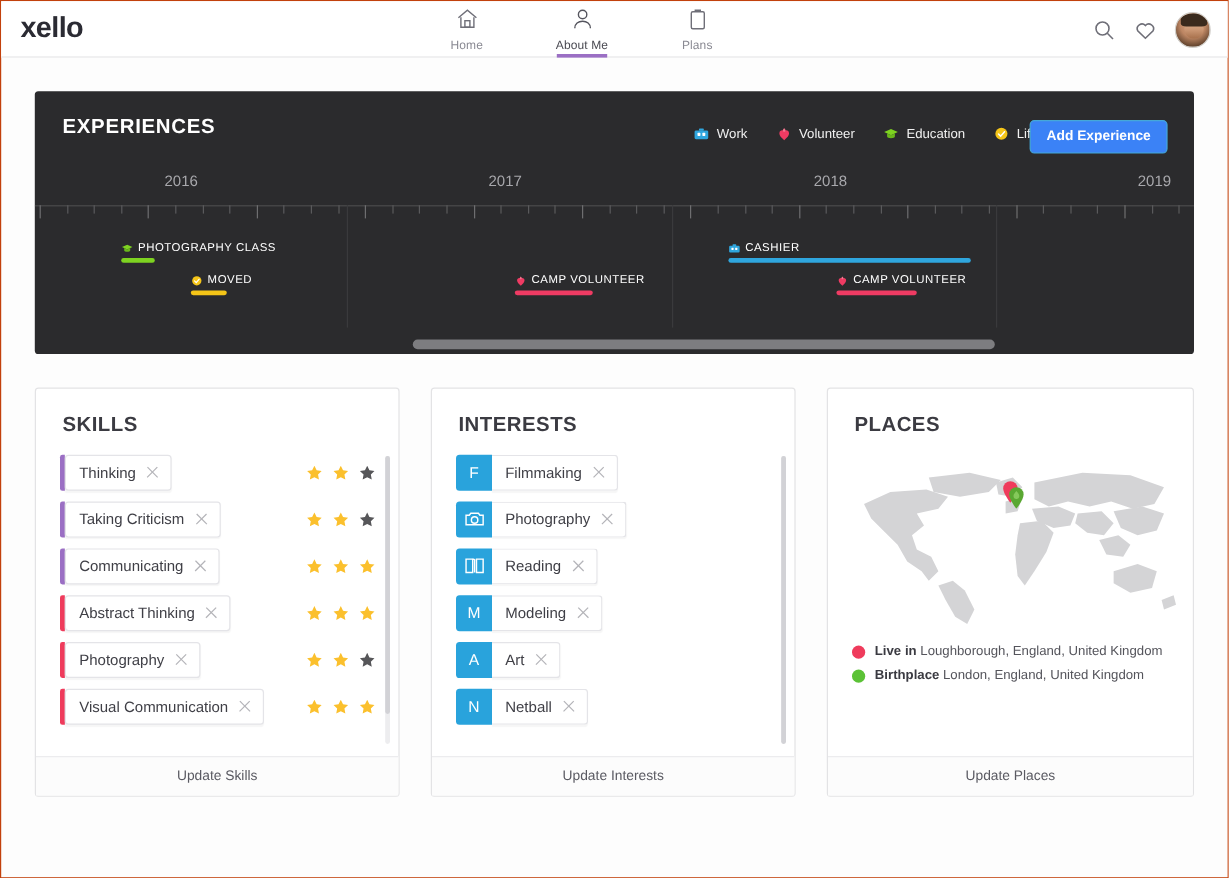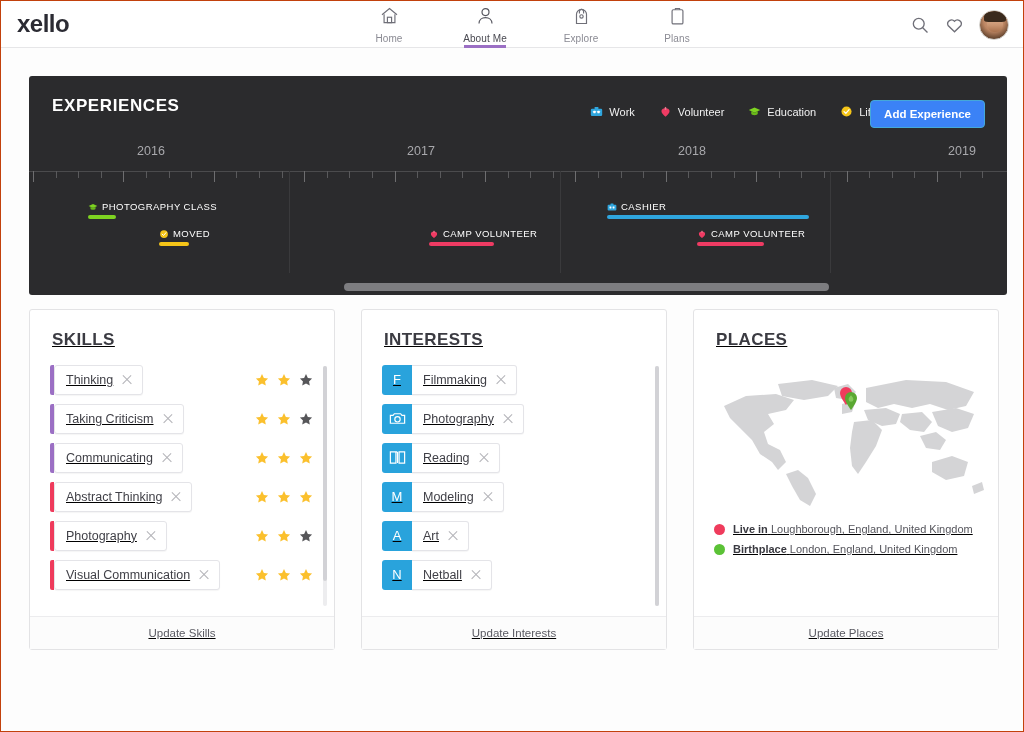--- a/index.html
+++ b/index.html
@@ -358,16 +358,6 @@
         <span class="nav-underline"></span>
       </div>
 
-      <div class="nav-item">
-        <span class="nav-icon">
-          <svg width="21" height="20" viewBox="0 0 24 24" fill="none" stroke="#6f6f78" stroke-width="1.4">
-            <path d="M6 21V10a6 6 0 0 1 12 0v11z"></path>
-              <path d="M9.5 9V6.5a2.5 2.5 0 0 1 5 0V9"></path>
-            <circle cx="12" cy="12.5" r="2"></circle>
-          </svg>
-        </span>
-        <span class="nav-label">Explore</span>
-      </div>
 
       <div class="nav-item">
         <span class="nav-icon">

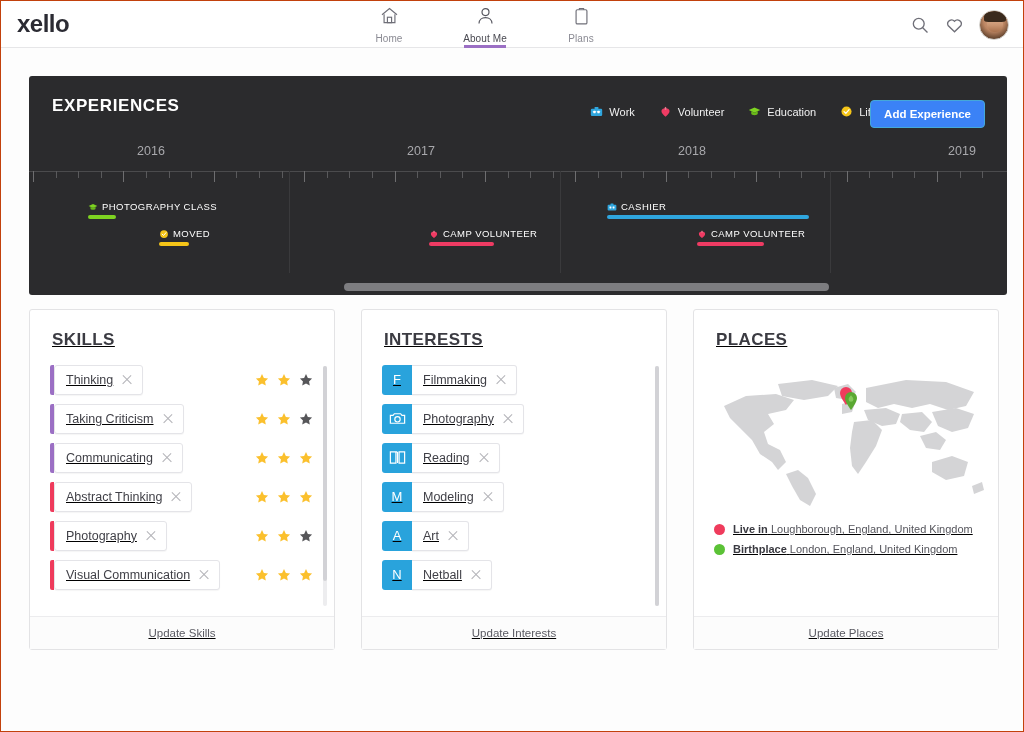--- a/index.html
+++ b/index.html
@@ -98,7 +98,7 @@
   }
 
   
-  .content { padding: 28px 16px 0 28px; flex: 1 1 auto; }
+  .content { padding: 28px 28px 0 28px; flex: 1 1 auto; }
   .exp-panel {
     background: #2b2b2d;
     border-radius: 3px;

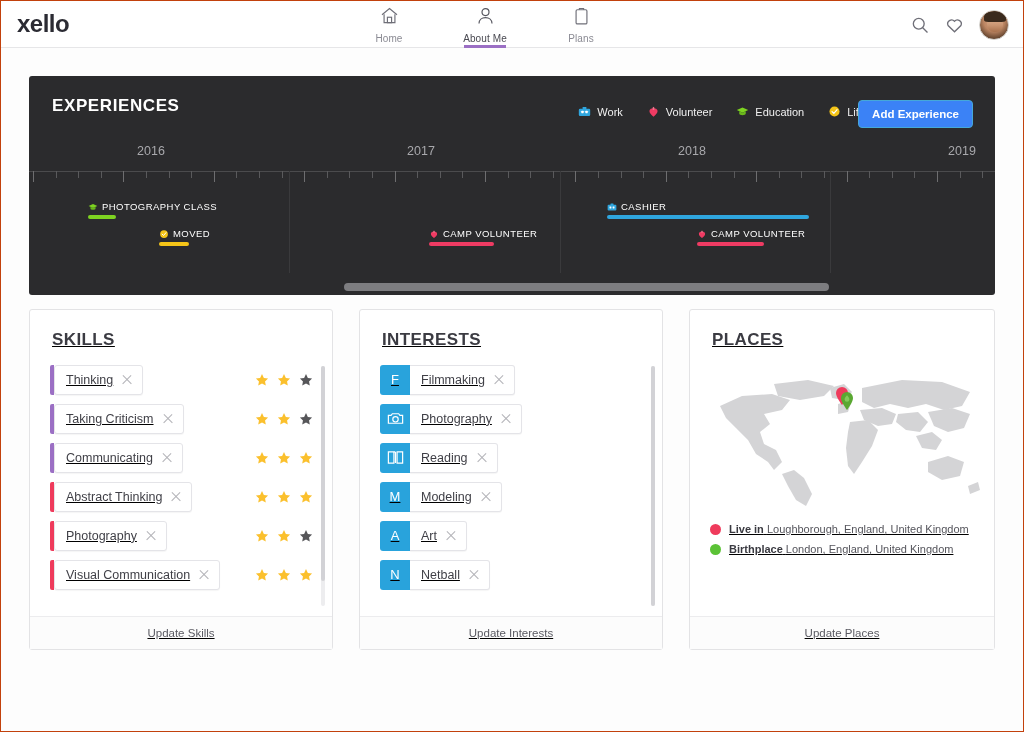--- a/index.html
+++ b/index.html
@@ -484,7 +484,7 @@
           </div>
         <div class="bars" id="bars">
           <div class="bar-row" id="row0">
-              <div class="bar-item" style="left: 0px; right: 0px; top: 0px; height: 27px;">
+              <div class="bar-item" style="left: 13px; right: 0px; top: 0px; height: 27px;">
                 <div class="bar-lbl" style="left: 59px;">
                   <svg class="lg-icon" viewBox="0 0 16 16">
                     <path d="M8 3 15 6.2 8 9.4 1 6.2z" fill="#7ed321"></path>

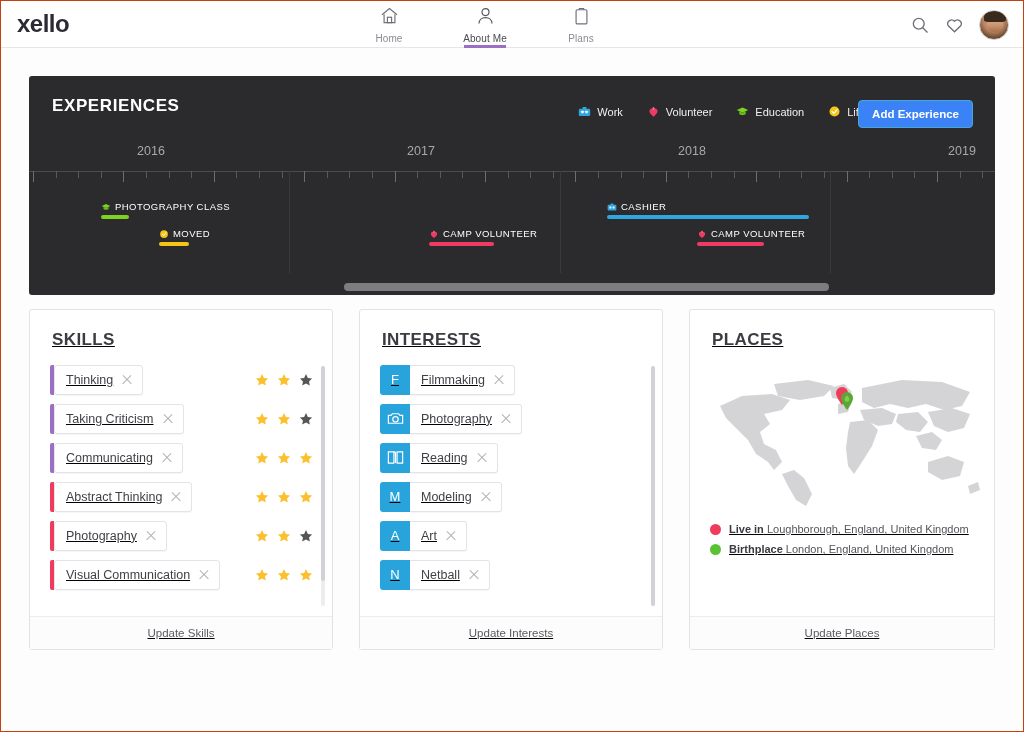--- a/index.html
+++ b/index.html
@@ -195,8 +195,7 @@
   .cards {
     display: flex;
     gap: 26px;
-    margin-top: 14px;
-    text-decoration: underline;
+    margin-top: 28px;
   }
   .card {
     background: #ffffff;

